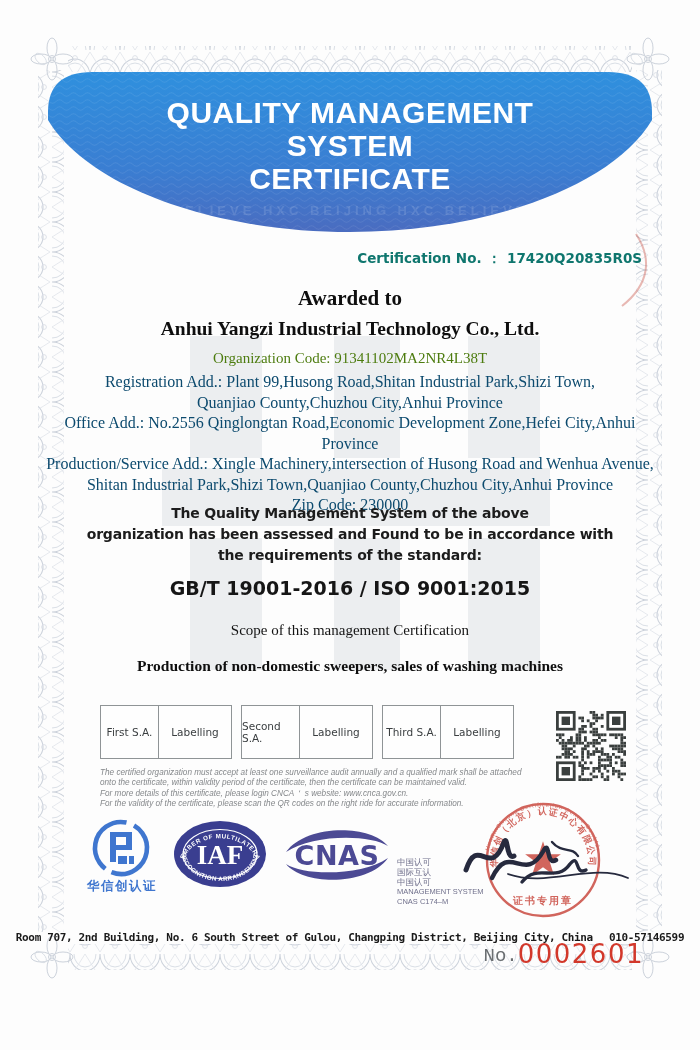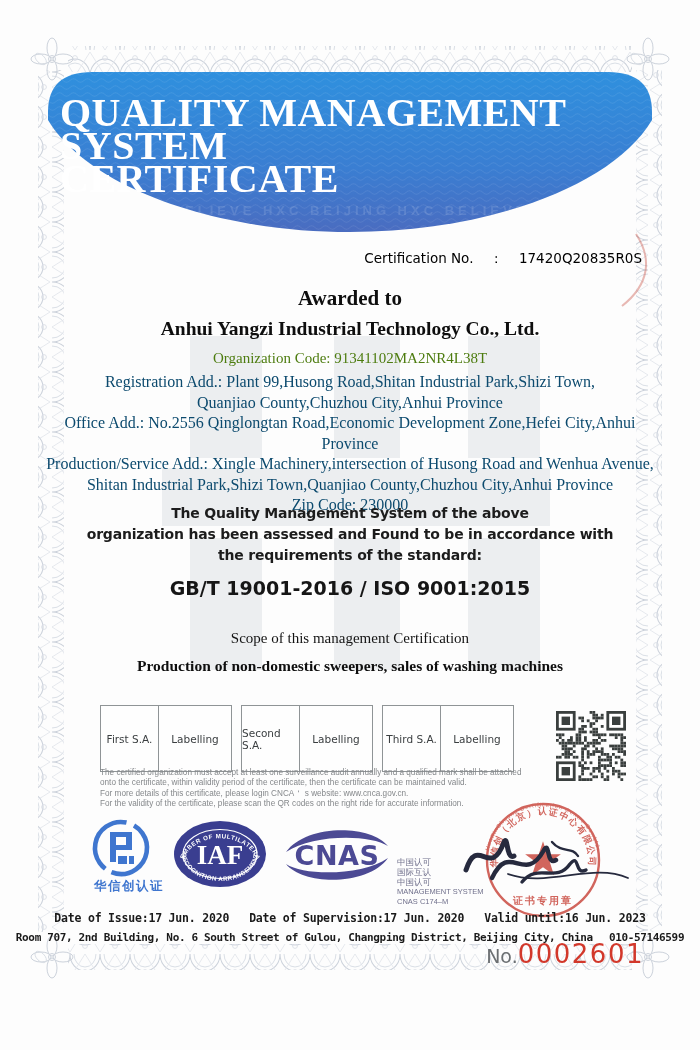--- a/index.html
+++ b/index.html
@@ -15,9 +15,9 @@
   .wm-svg { position:absolute; left:0; top:0; z-index:2; }
   .txt { z-index:5; }
 
-  .banner-title { left:60px; top:96px; width:580px; z-index:6; 
-    font-family:Liberation Serif, serif; font-weight:bold; color:#ffffff;
-    font-size:40px; line-height:33px; letter-spacing:0.5px; }
+  .banner-title { left:60px; top:96px; width:580px; z-index:6; text-align:center;
+    font-family:Liberation Sans, sans-serif; font-weight:bold; color:#ffffff;
+    font-size:30px; line-height:33px; letter-spacing:0.5px; }
 
   .certno { top:250px; right:58px; z-index:6; display:flex; align-items:baseline; gap:16px;
     font-family:"DejaVu Sans", sans-serif; font-weight:normal; font-size:13.5px; color:#000000; }

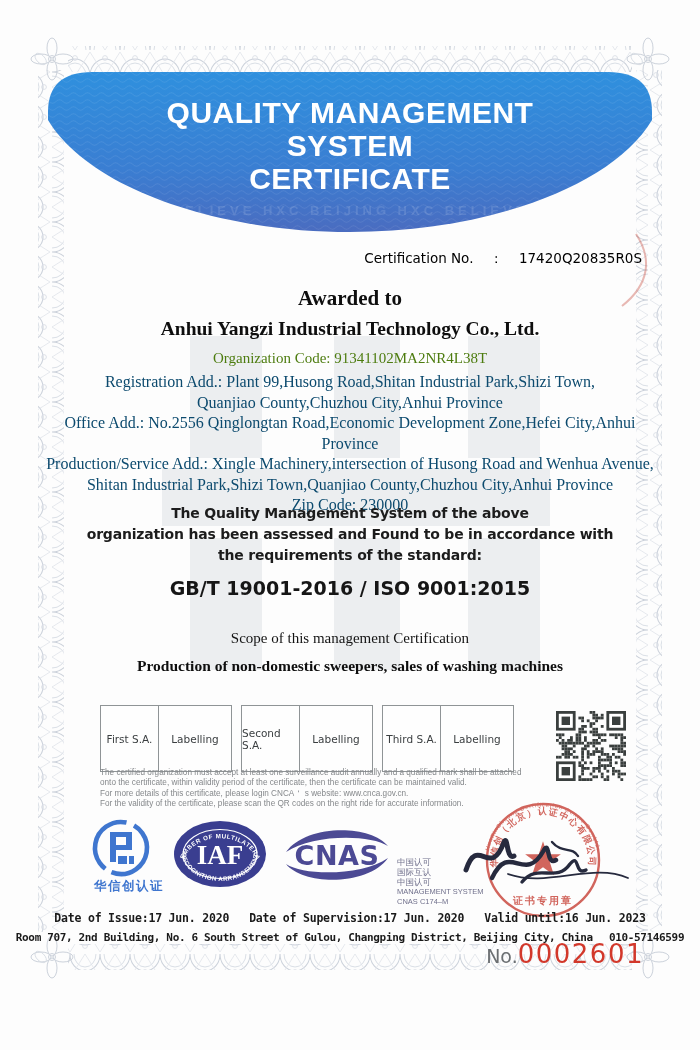--- a/index.html
+++ b/index.html
@@ -19,8 +19,8 @@
     font-family:Liberation Sans, sans-serif; font-weight:bold; color:#ffffff;
     font-size:30px; line-height:33px; letter-spacing:0.5px; }
 
-  .certno { top:250px; right:58px; z-index:6; display:flex; align-items:baseline; gap:16px;
-    font-family:"DejaVu Sans", sans-serif; font-weight:normal; font-size:13.5px; color:#000000; }
+  .certno { top:250px; right:58px; z-index:6; display:flex; align-items:baseline; gap:6px;
+    font-family:"DejaVu Sans", sans-serif; font-weight:bold; font-size:13.5px; color:#0f766e; }
 
   .awarded { left:50px; top:286px; width:600px; font-weight:bold; font-size:21px; color:#0e0e0e; }
   .company { left:30px; top:318px; width:640px; font-weight:bold; font-size:19.5px; color:#0e0e0e; }

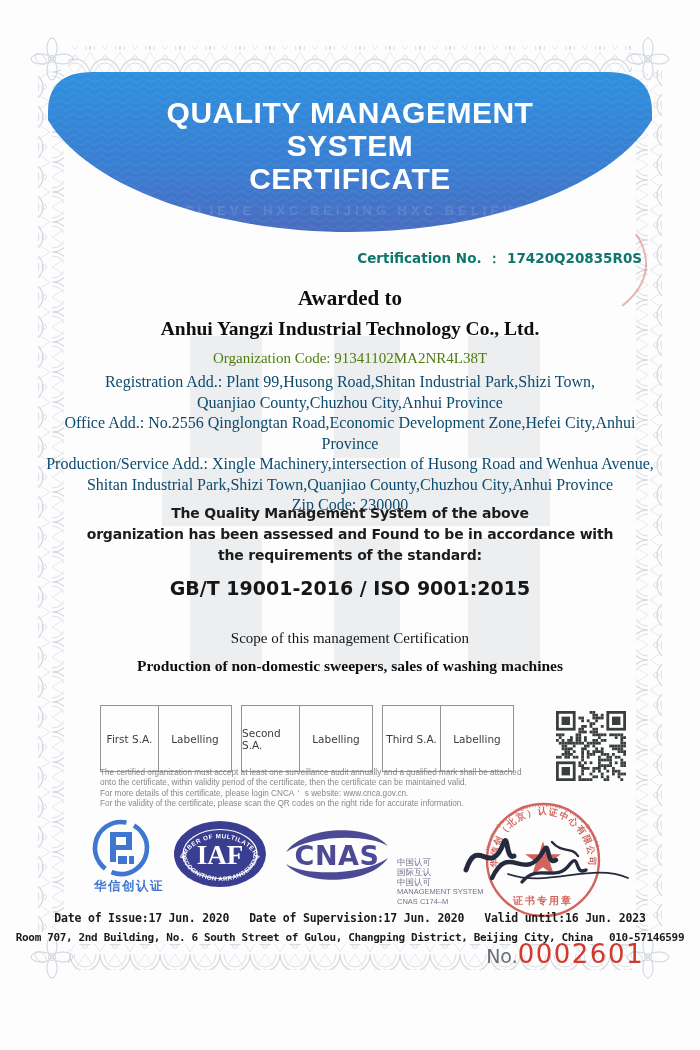--- a/index.html
+++ b/index.html
@@ -31,7 +31,7 @@
     font-weight:bold; font-size:14px; line-height:21px; letter-spacing:-0.2px; color:#1c1c1c; }
   .standard  { left:50px; top:577px; width:600px; font-family:"DejaVu Sans", sans-serif;
     font-weight:bold; font-size:19px; color:#161616; }
-  .scopelabel { left:50px; top:622px; width:600px; font-size:15px; color:#141414;margin-top:8px; }
+  .scopelabel { left:50px; top:622px; width:600px; font-size:15px; color:#141414; }
   .scopevalue { left:40px; top:657px; width:620px; font-weight:bold; font-size:15.5px; color:#0f0f0f; }
 
   .satable { left:100px; top:705px; display:flex; gap:9px; z-index:5; }

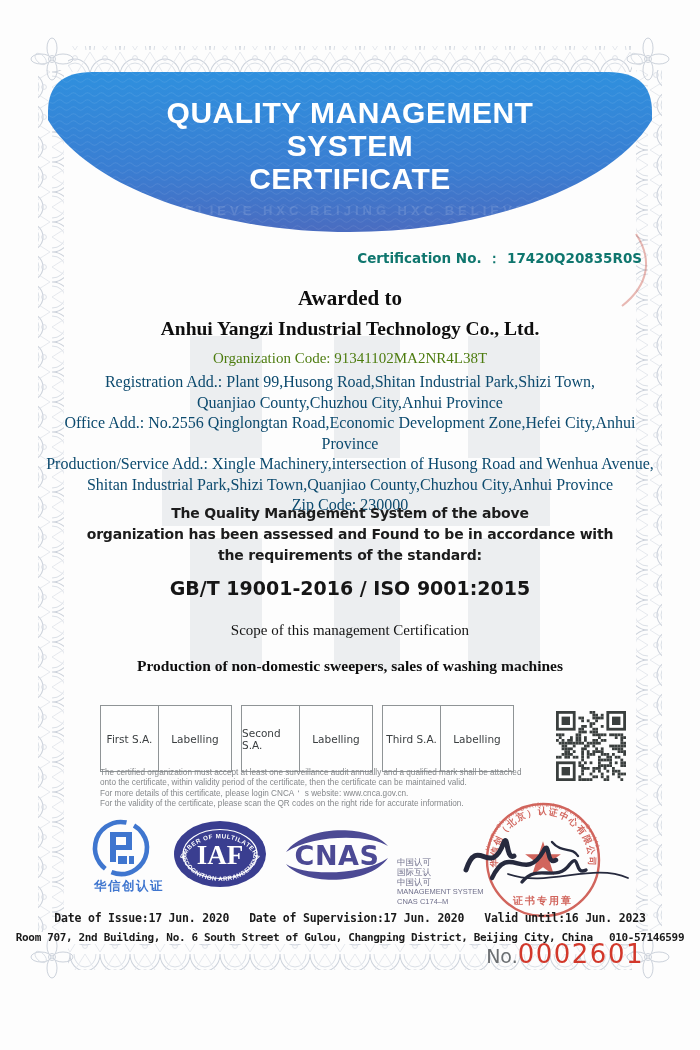--- a/index.html
+++ b/index.html
@@ -35,7 +35,7 @@
   .scopevalue { left:40px; top:657px; width:620px; font-weight:bold; font-size:15.5px; color:#0f0f0f; }
 
   .satable { left:100px; top:705px; display:flex; gap:9px; z-index:5; }
-  .sabox { display:flex; border:1px solid #8f9496; height:67px; background:rgba(255,255,255,0.6); }
+  .sabox { display:flex; border:1px solid #8f9496; height:54px; background:rgba(255,255,255,0.6); }
   .sacell { display:flex; align-items:center; justify-content:center;
     font-family:"DejaVu Sans", sans-serif; font-size:10.5px; color:#3a3e40; }
   .sacell.l { width:58px; border-right:1px solid #8f9496; }

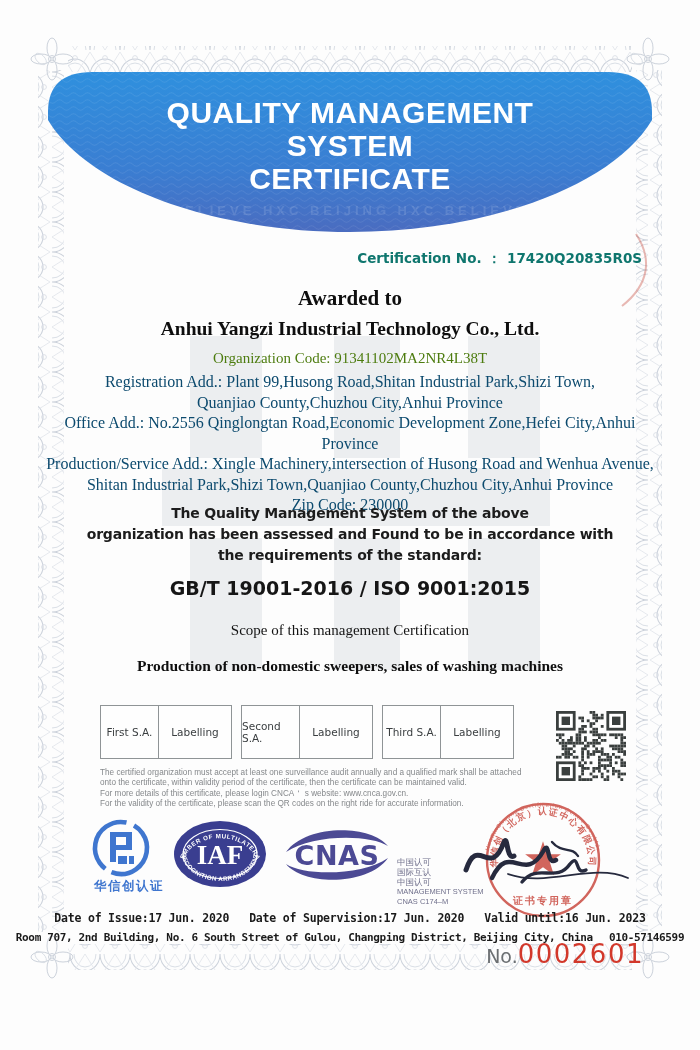--- a/index.html
+++ b/index.html
@@ -44,7 +44,7 @@
   .qr { position:absolute; left:556px; top:711px; z-index:5; }
 
   .fineprint { left:100px; top:768px; width:452px; font-family:"Liberation Sans", sans-serif;
-    font-size:8.2px; line-height:10.3px; color:#85888b; z-index:5; }
+    font-size:8.2px; line-height:10.3px; color:#85888b; z-index:5;font-style:italic; }
 
   .hx-caption { left:80px; top:878px; width:84px; text-align:right; z-index:5;
     font-family:"DejaVu Sans", sans-serif; font-weight:bold; font-size:12.5px;

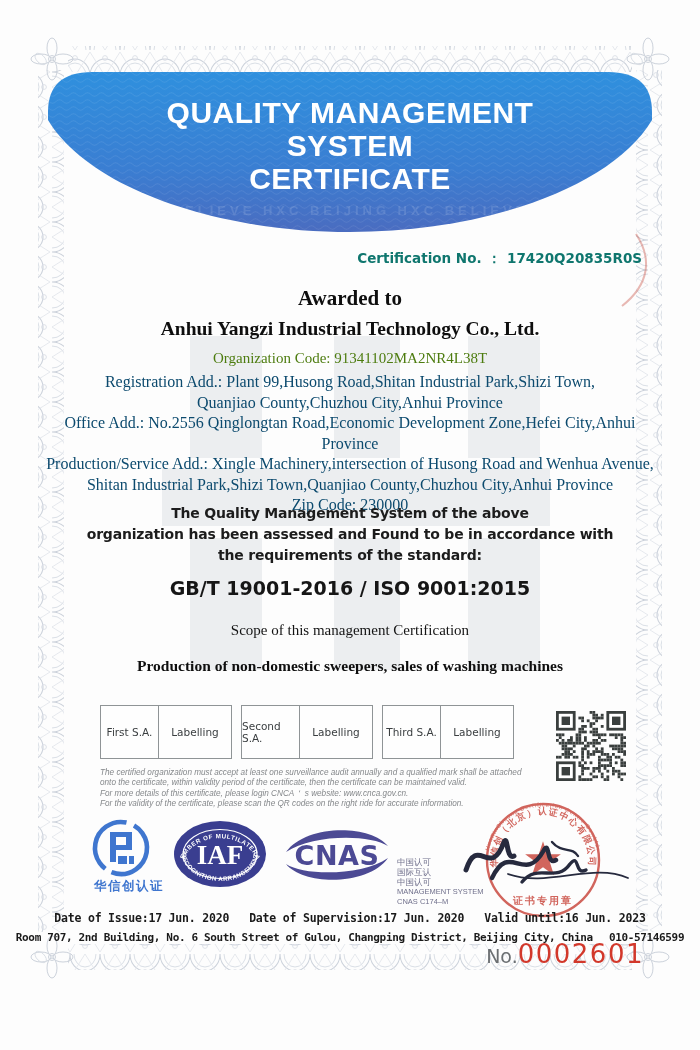--- a/index.html
+++ b/index.html
@@ -46,7 +46,7 @@
   .fineprint { left:100px; top:768px; width:452px; font-family:"Liberation Sans", sans-serif;
     font-size:8.2px; line-height:10.3px; color:#85888b; z-index:5;font-style:italic; }
 
-  .hx-caption { left:80px; top:878px; width:84px; text-align:right; z-index:5;
+  .hx-caption { left:80px; top:878px; width:84px; text-align:center; z-index:5;
     font-family:"DejaVu Sans", sans-serif; font-weight:bold; font-size:12.5px;
     letter-spacing:1.5px; color:#3f76cf; }
   .accr { left:397px; top:825px; width:115px; z-index:5; font-family:"Liberation Sans", sans-serif;

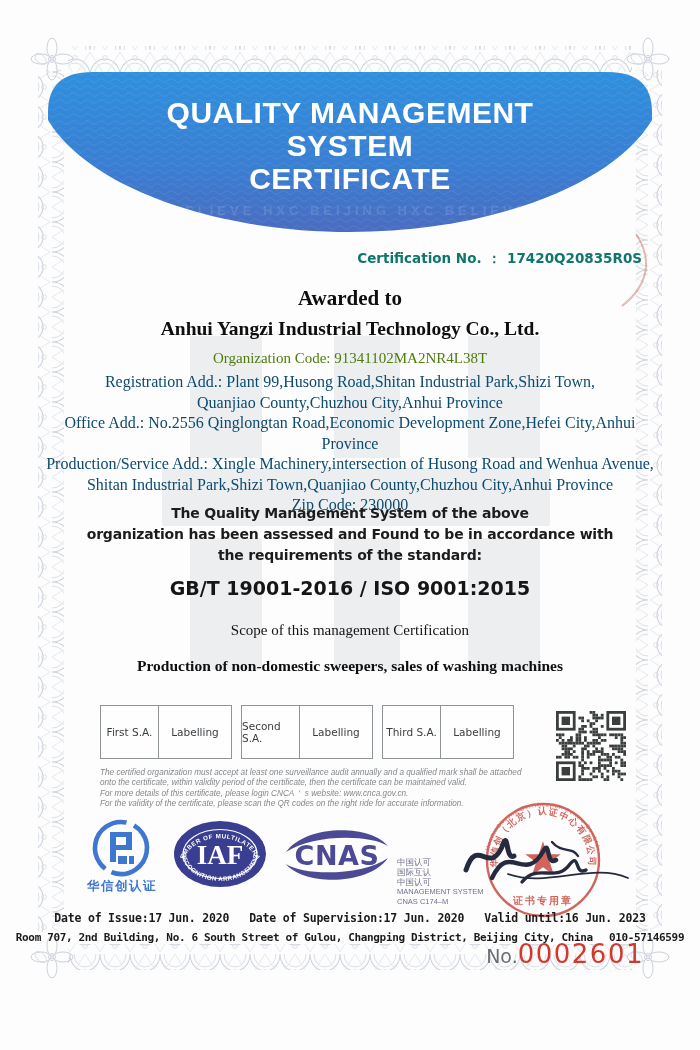--- a/index.html
+++ b/index.html
@@ -484,11 +484,6 @@
     </g>
   </svg>
 
-  <div class="abs f-dates">
-    <span>Date of Issue:17 Jun. 2020</span>
-    <span>Date of Supervision:17 Jun. 2020</span>
-    <span>Valid until:16 Jun. 2023</span>
-  </div>
   <div class="abs f-addr">
     <span>Room 707, 2nd Building, No. 6 South Street of Gulou, Changping District, Beijing City, China</span>
     <span>010-57146599</span>

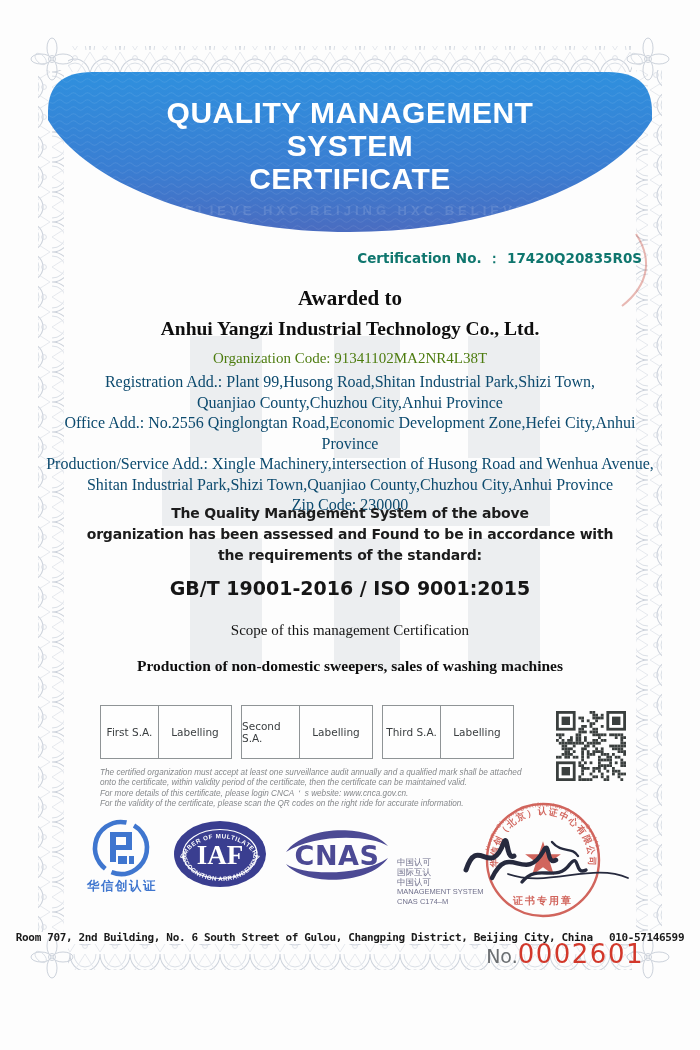--- a/index.html
+++ b/index.html
@@ -62,7 +62,7 @@
     letter-spacing:-0.35px; color:#1a1a1a; z-index:6; }
   .f-no { top:939px; right:56px; display:flex; align-items:flex-end; z-index:6;
     font-family:"DejaVu Sans", sans-serif; }
-  .f-no .lbl { font-size:19px; color:#6b6f72; padding-bottom:2px; }
+  .f-no .lbl { font-size:19px; color:#6b6f72; padding-bottom:2px;font-family:Liberation Mono, monospace; }
   .f-no .val { font-size:26px; font-weight:normal; letter-spacing:1.5px; color:#d2382b; }
 
   .stamp-wrap { left:473px; top:790px; z-index:6; }

